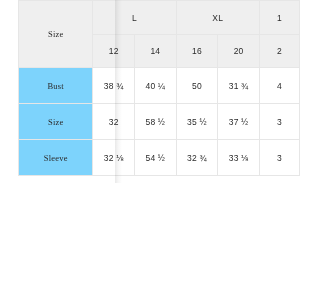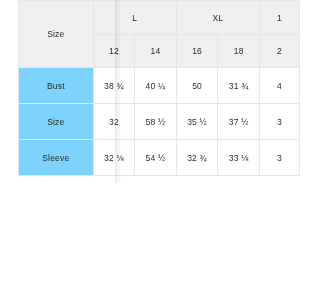--- a/index.html
+++ b/index.html
@@ -48,6 +48,7 @@
   
   .col-size {
     width: 79px;
+    font-family: Liberation Serif, serif;
   }
   
   .col-meas {

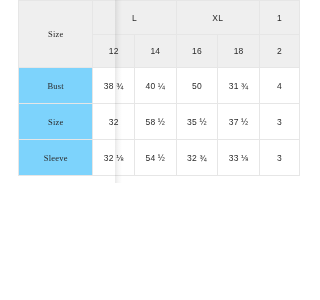--- a/index.html
+++ b/index.html
@@ -141,7 +141,7 @@
         <th class="col-meas num-head">12</th>
         <th class="col-meas num-head">14</th>
         <th class="col-meas num-head">16</th>
-        <th class="col-meas num-head">18</th>
+        <th class="col-meas num-head">20</th>
         <th class="col-meas num-head">2</th>
       </tr>
     </thead>

